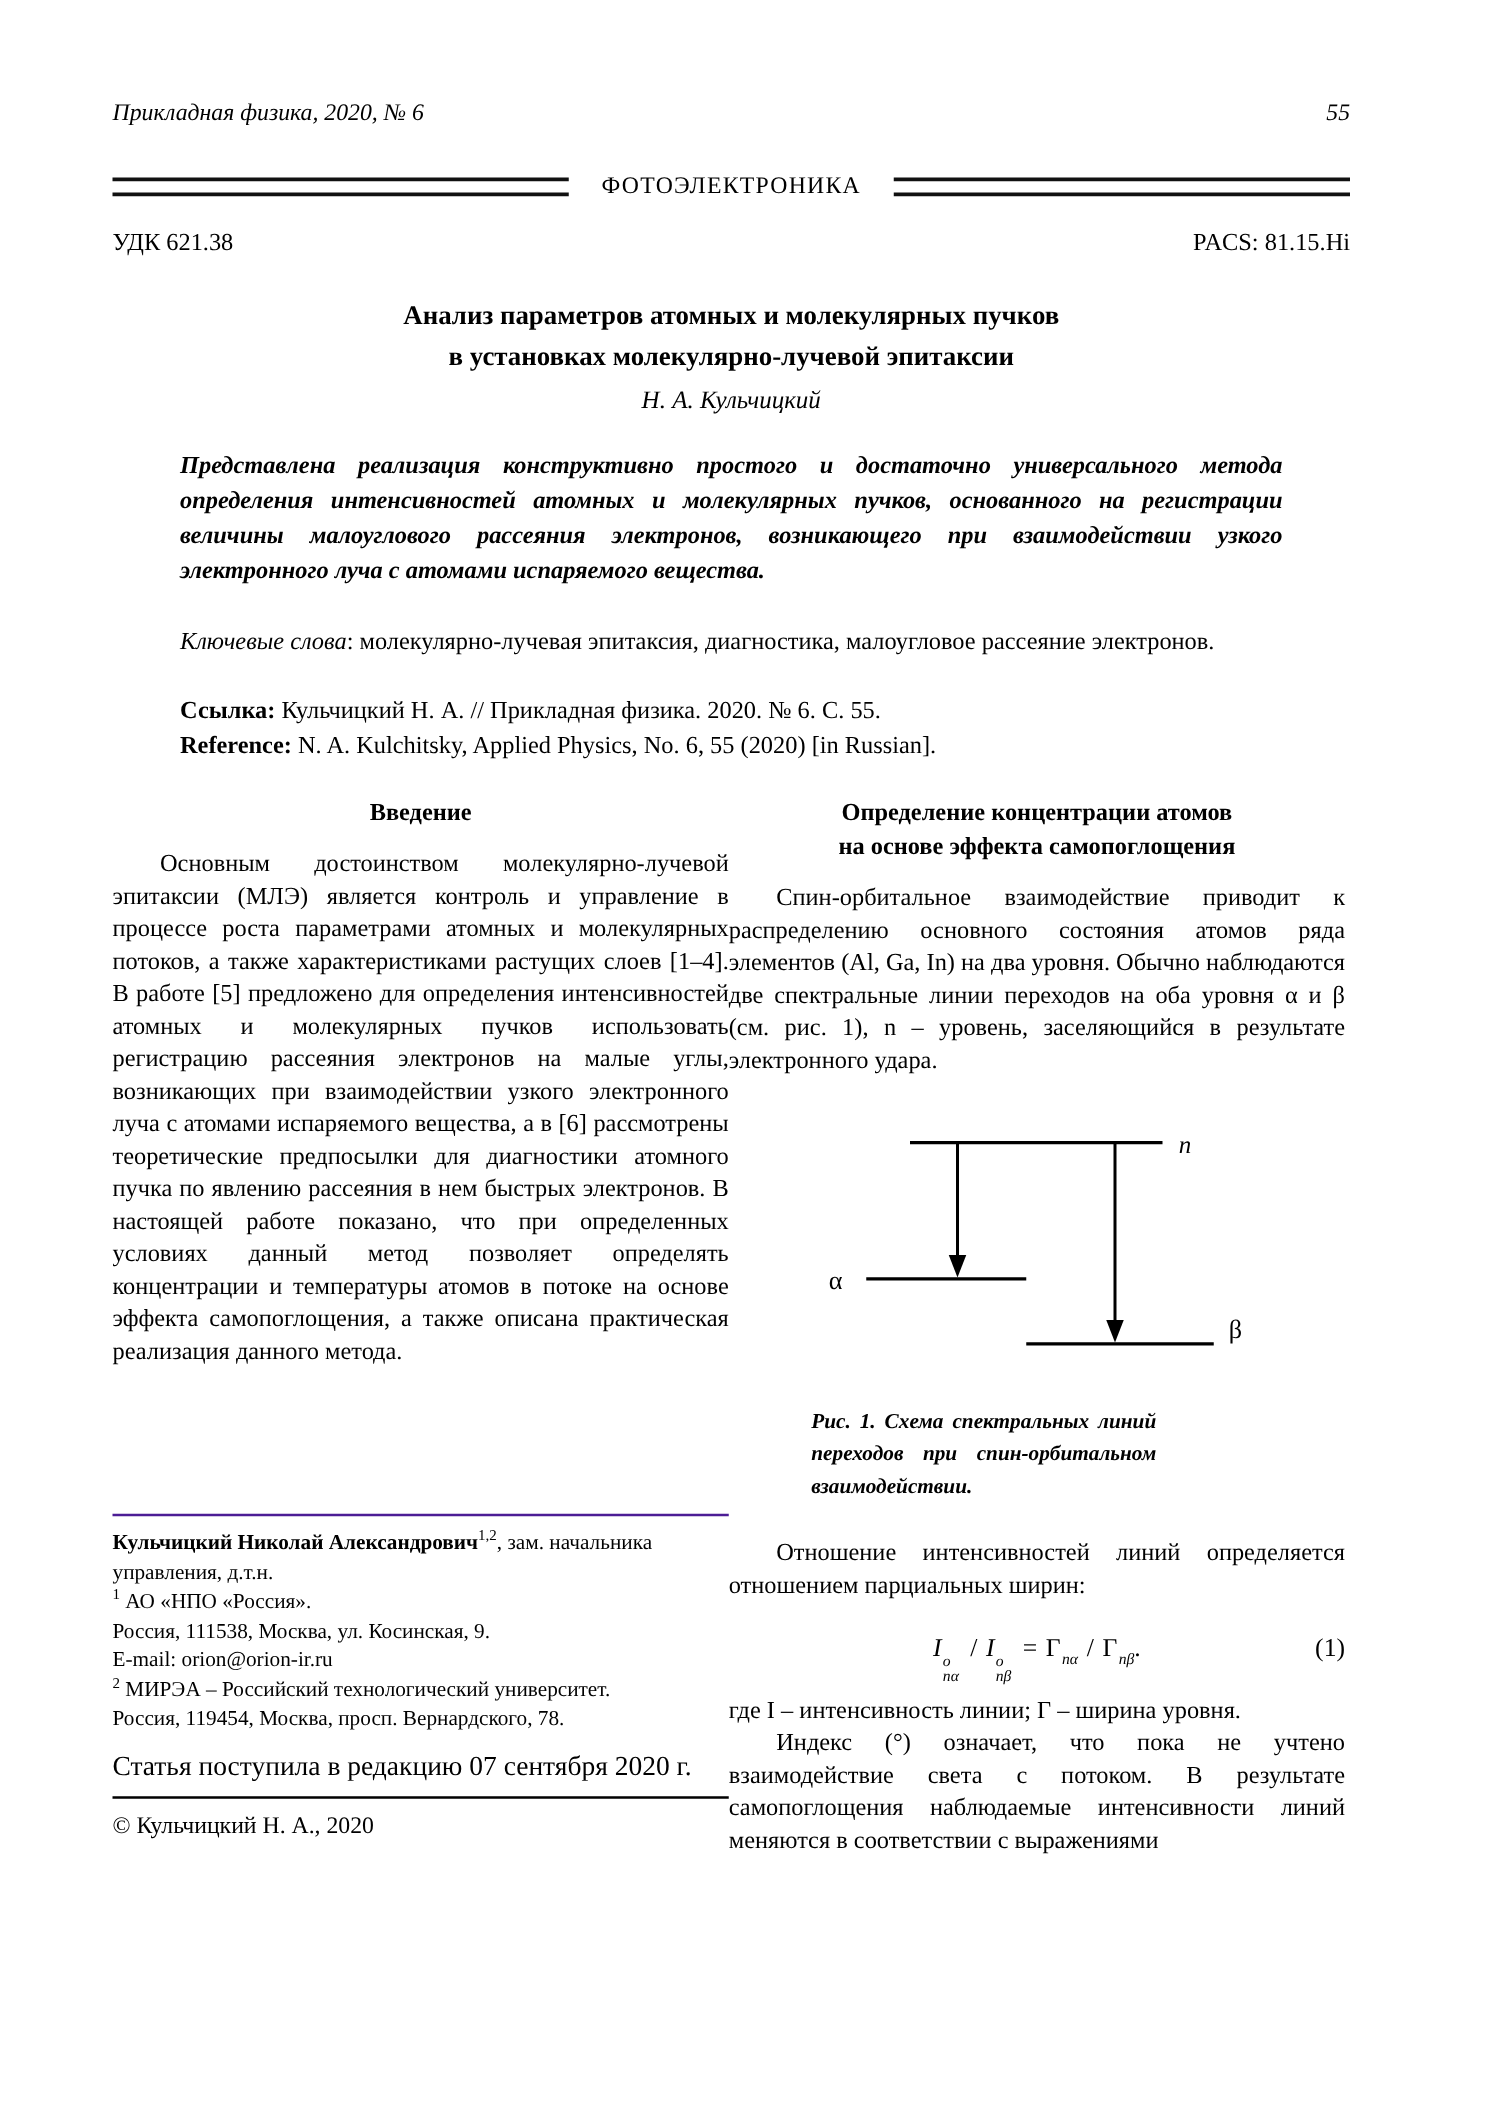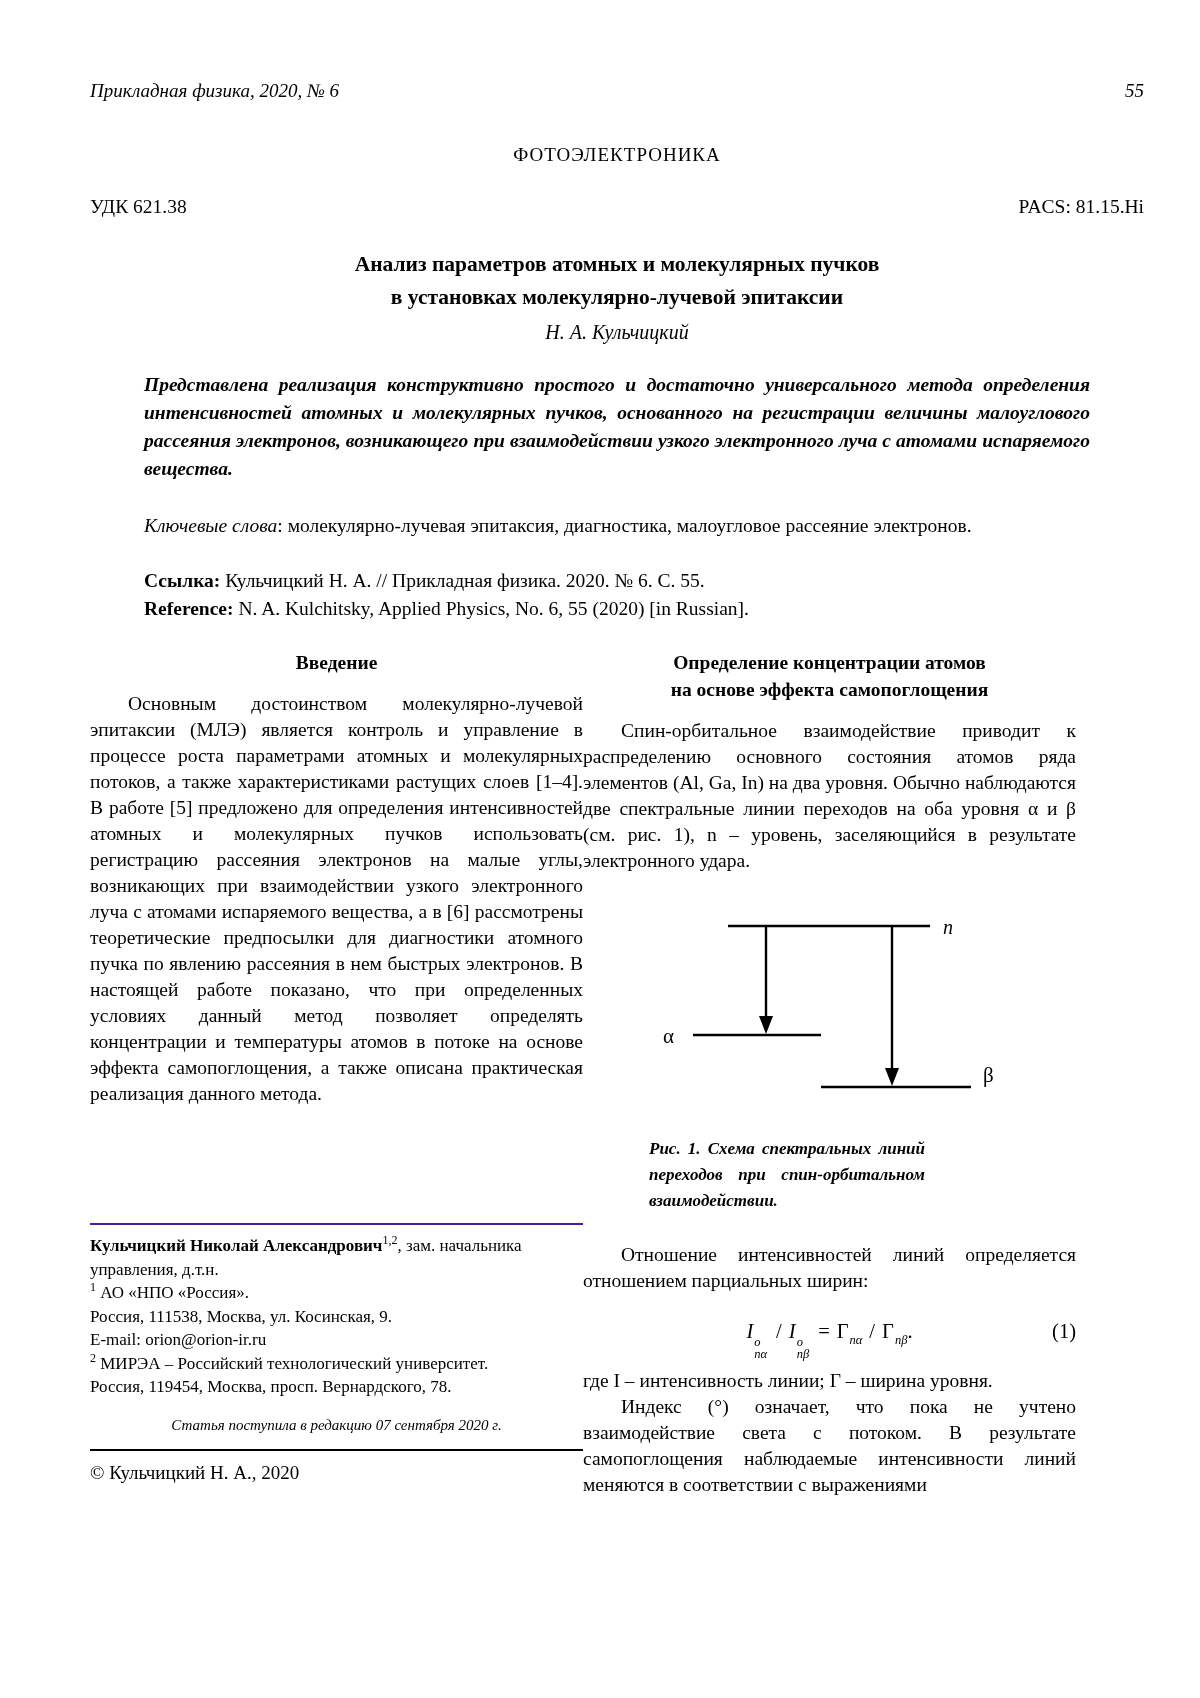--- a/index.html
+++ b/index.html
@@ -8,7 +8,7 @@
     font-family:"Liberation Serif","DejaVu Serif",serif;
     color:#000;position:relative;overflow:hidden;
   }
-  .content{padding:80px 56px 0 90px;}
+  .content{padding:80px 120px 0 90px;}
   
   .header-row{display:flex;justify-content:space-between;align-items:baseline;
     font-style:italic;font-size:19px;}

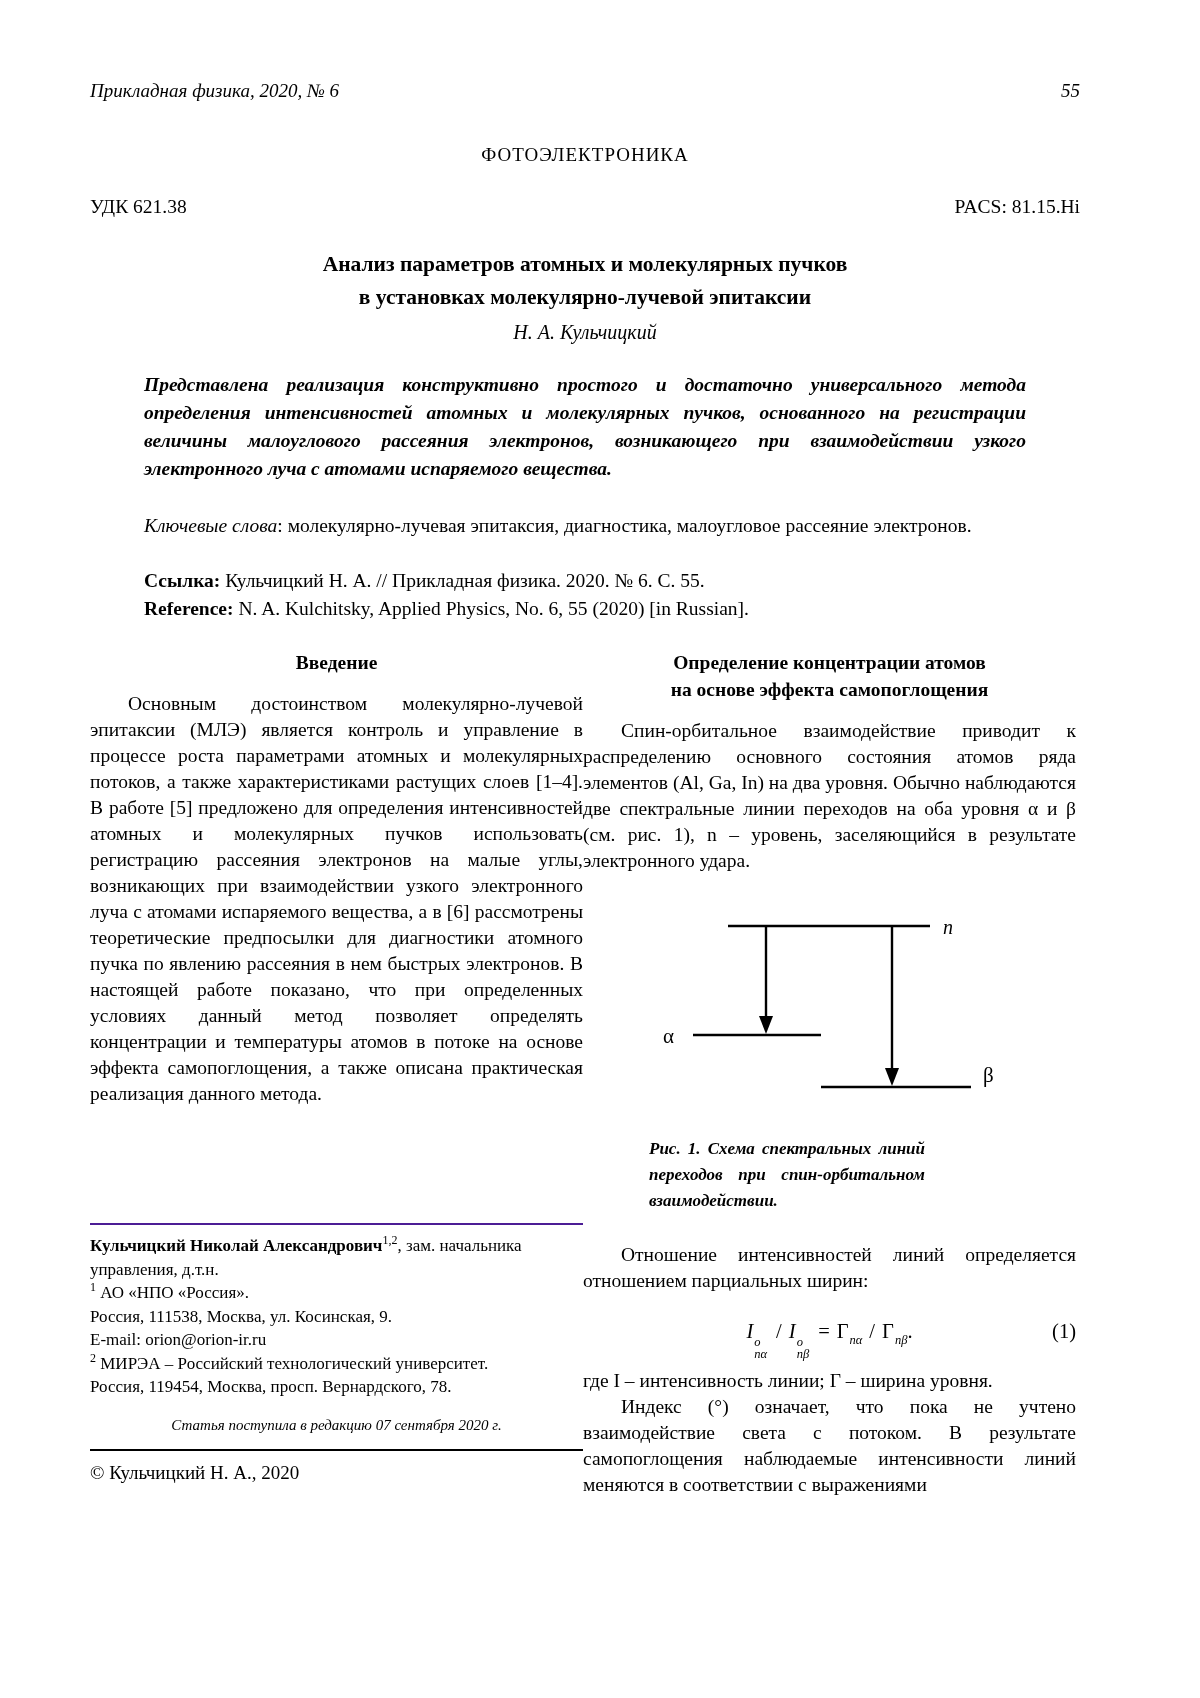--- a/index.html
+++ b/index.html
@@ -14,7 +14,7 @@
     font-style:italic;font-size:19px;}
   .header-row .pageno{font-style:italic;}
   
-  .banner{display:flex;align-items:center;margin-top:36px;flex-direction:column;}
+  .banner{display:flex;align-items:center;margin-top:36px;}
   .banner .rule{flex:1;height:9px;border-top:3px solid #111;border-bottom:3px solid #111;}
   .banner .label{margin:0 26px;font-size:19px;letter-spacing:1px;white-space:nowrap;}
   

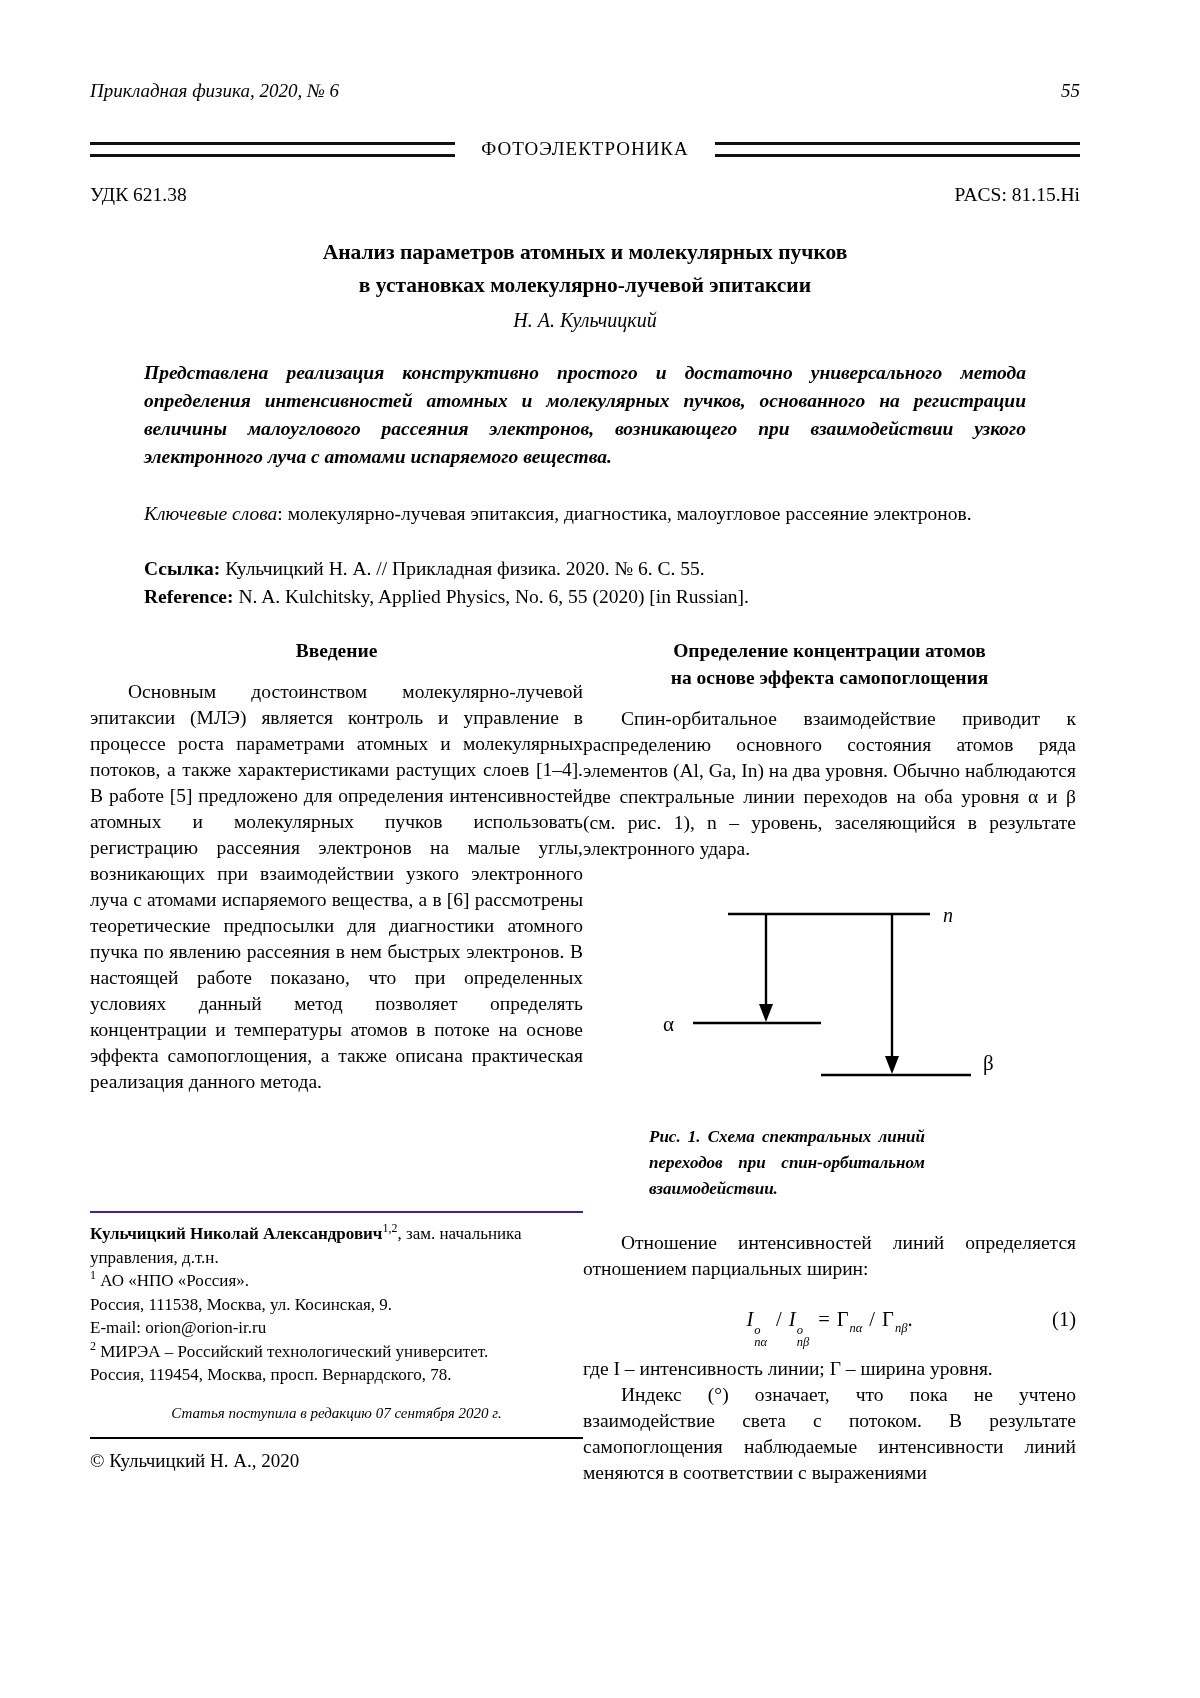--- a/index.html
+++ b/index.html
@@ -43,7 +43,7 @@
   .footnote p{margin:0;}
   .footnote sup{font-size:12px;line-height:0;}
   .footnote .b{font-weight:bold;}
-  .received{margin-top:13px;font-style:italic;font-size:15px;text-align:center;}
+  .received{margin-top:13px;font-size:22px;}
   .crule{border-top:2px solid #000;margin-top:11px;}
   .copyright{margin-top:9px;font-size:19px;}
   

